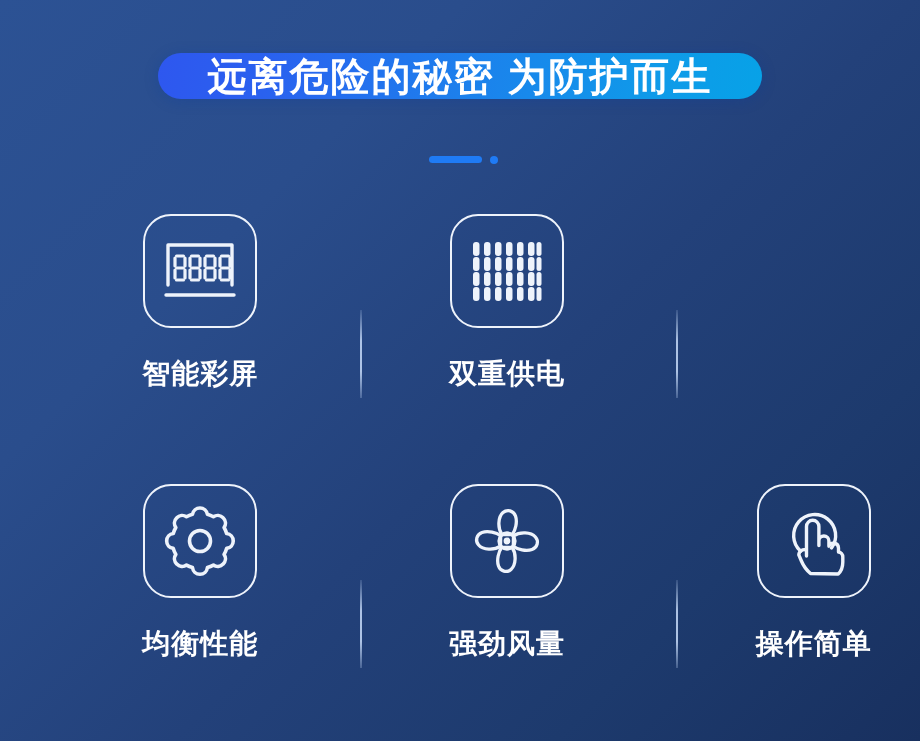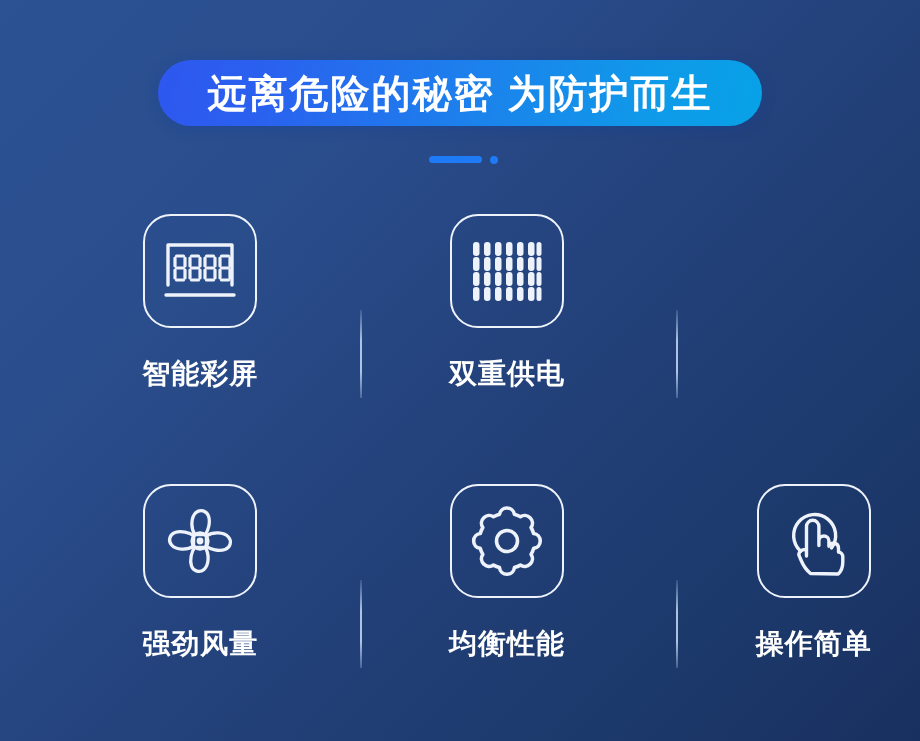--- a/index.html
+++ b/index.html
@@ -23,9 +23,9 @@
   #title-banner {
     position: absolute;
     left: 158px;
-    top: 60px;
+    top: 53px;
     width: 604px;
-    height: 66px;
+    height: 46px;
     border-radius: 33px;
     background: linear-gradient(100deg, #2e57ef 0%, #2a61ef 18%, #1c81ec 52%, #0f9ae9 82%, #07a2e7 100%);
     display: flex;

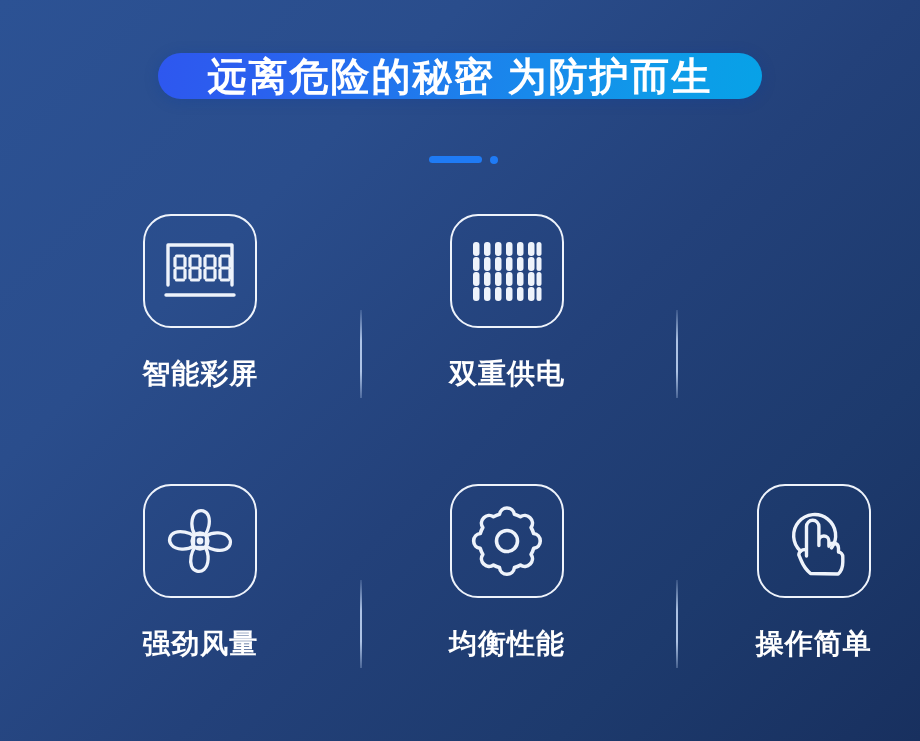--- a/index.html
+++ b/index.html
@@ -238,28 +238,6 @@
     <div class="feature-row">
       <div class="col-divider d1"></div>
       <div class="col-divider d2"></div>
-
-      <div class="feature-cell">
-        <div class="icon-box">
-          <span>
-            <svg width="74" height="74" viewBox="0 0 74 74">
-              <g fill="none" stroke="#eef3fb" stroke-width="3.3" stroke-linejoin="round">
-
-                <path d="M31.8 30.5 C27.5 24 28 13 33 8.6 C37.2 4.8 43.6 6.6 45.5 12 C47.6 18 45.4 26.5 42.2 30.7 Z"></path>
-
-                <path d="M43.5 31.8 C50 27.5 61 28 65.4 33 C69.2 37.2 67.4 43.6 62 45.5 C56 47.6 47.5 45.4 43.3 42.2 Z"></path>
-
-                <path d="M42.2 43.5 C46.5 50 46 61 41 65.4 C36.8 69.2 30.4 67.4 28.5 62 C26.4 56 28.6 47.5 31.8 43.3 Z"></path>
-
-                <path d="M30.5 42.2 C24 46.5 13 46 8.6 41 C4.8 36.8 6.6 30.4 12 28.5 C18 26.4 26.5 28.6 30.7 31.8 Z"></path>
-              </g>
-              <circle cx="37" cy="37" r="8" fill="none" stroke="#eef3fb" stroke-width="3.3"></circle>
-              <circle cx="37" cy="37" r="3.4" fill="#eef3fb"></circle>
-            </svg>
-          </span>
-        </div>
-        <div class="feature-label">强劲风量</div>
-      </div>
 
       <div class="feature-cell">
         <div class="icon-box">
@@ -297,6 +275,28 @@
       <div class="feature-cell">
         <div class="icon-box">
           <span>
+            <svg width="74" height="74" viewBox="0 0 74 74">
+              <g fill="none" stroke="#eef3fb" stroke-width="3.3" stroke-linejoin="round">
+
+                <path d="M31.8 30.5 C27.5 24 28 13 33 8.6 C37.2 4.8 43.6 6.6 45.5 12 C47.6 18 45.4 26.5 42.2 30.7 Z"></path>
+
+                <path d="M43.5 31.8 C50 27.5 61 28 65.4 33 C69.2 37.2 67.4 43.6 62 45.5 C56 47.6 47.5 45.4 43.3 42.2 Z"></path>
+
+                <path d="M42.2 43.5 C46.5 50 46 61 41 65.4 C36.8 69.2 30.4 67.4 28.5 62 C26.4 56 28.6 47.5 31.8 43.3 Z"></path>
+
+                <path d="M30.5 42.2 C24 46.5 13 46 8.6 41 C4.8 36.8 6.6 30.4 12 28.5 C18 26.4 26.5 28.6 30.7 31.8 Z"></path>
+              </g>
+              <circle cx="37" cy="37" r="8" fill="none" stroke="#eef3fb" stroke-width="3.3"></circle>
+              <circle cx="37" cy="37" r="3.4" fill="#eef3fb"></circle>
+            </svg>
+          </span>
+        </div>
+        <div class="feature-label">强劲风量</div>
+      </div>
+
+      <div class="feature-cell">
+        <div class="icon-box">
+          <span>
             <svg width="70" height="74" viewBox="0 0 70 74">
               <g fill="none" stroke="#eef3fb" stroke-width="3.4" stroke-linecap="round" stroke-linejoin="round">
 

